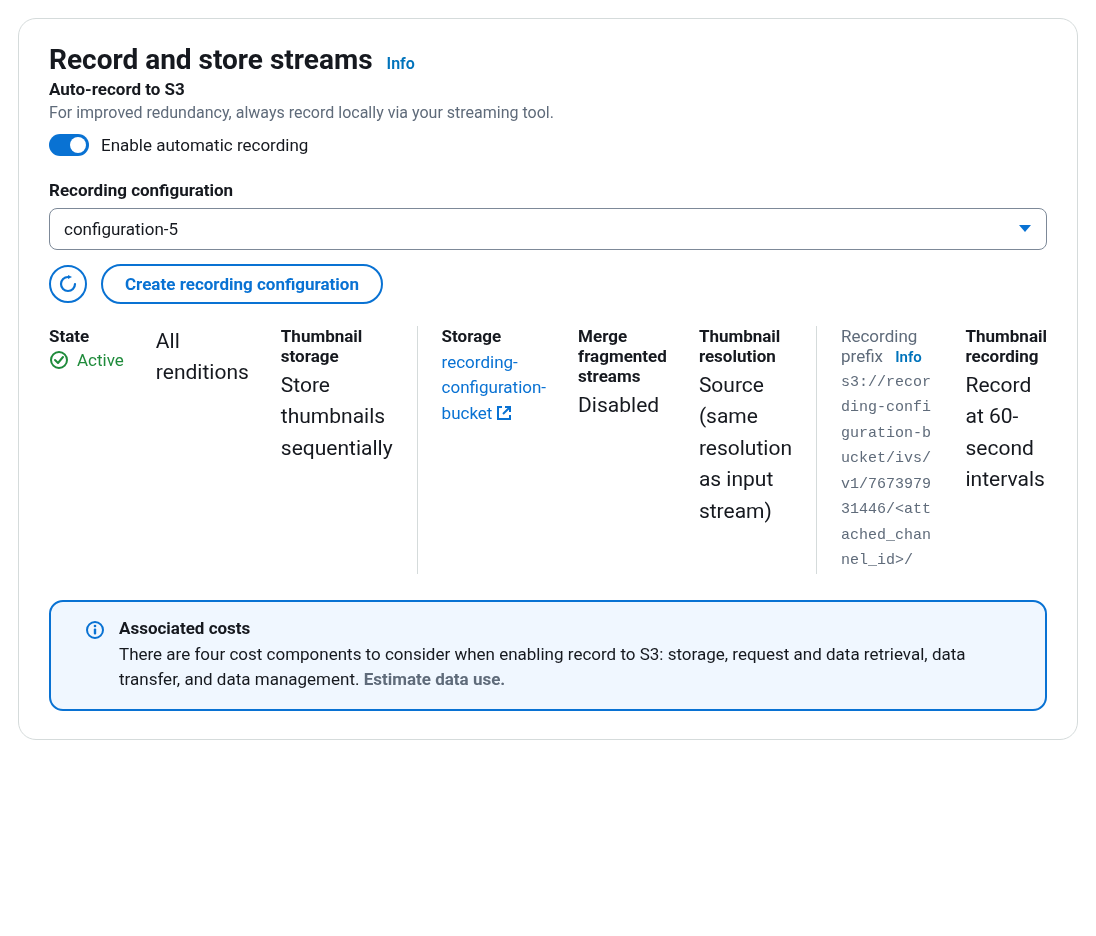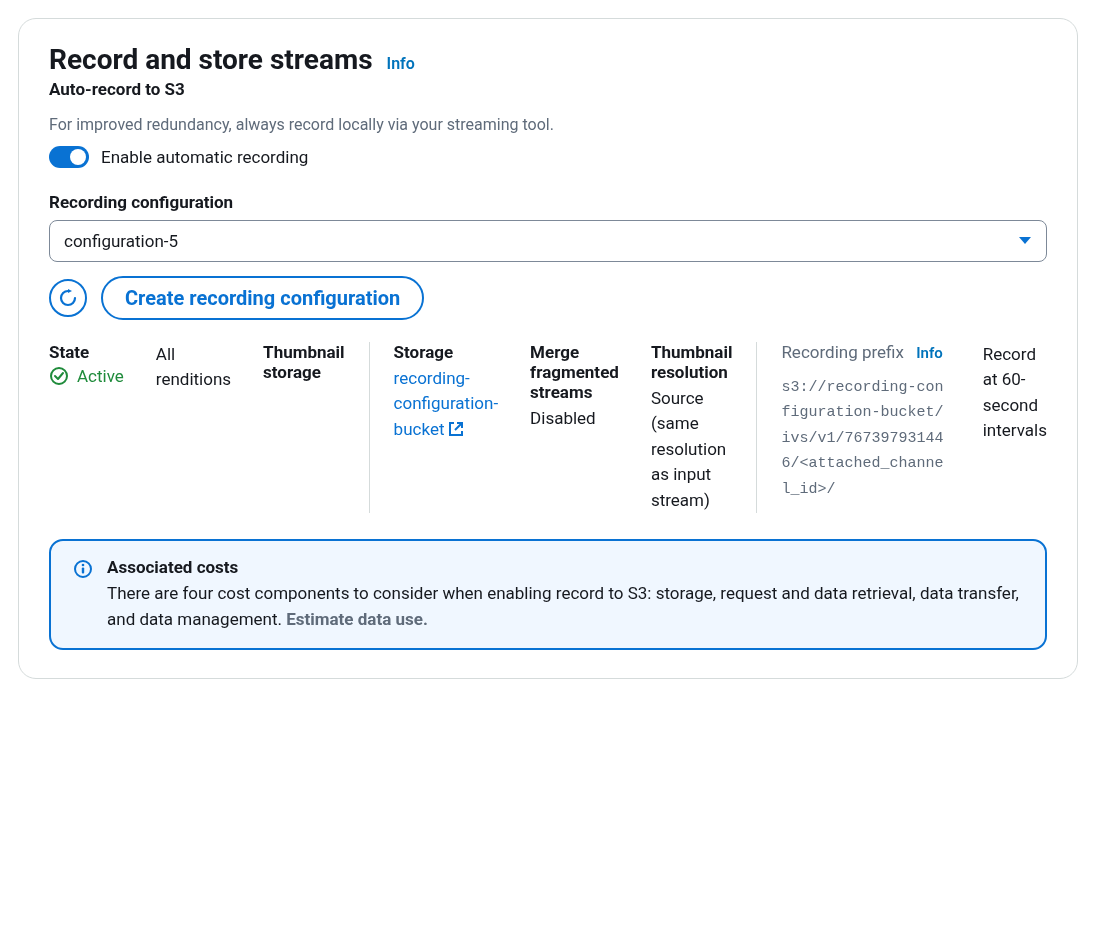--- a/index.html
+++ b/index.html
@@ -43,7 +43,7 @@
   .sub-header {
     font-size: 17px;
     font-weight: 700;
-    margin-bottom: 16px;
+    margin-bottom: 4px;
   }
   .sub-desc {
     font-size: 16px;

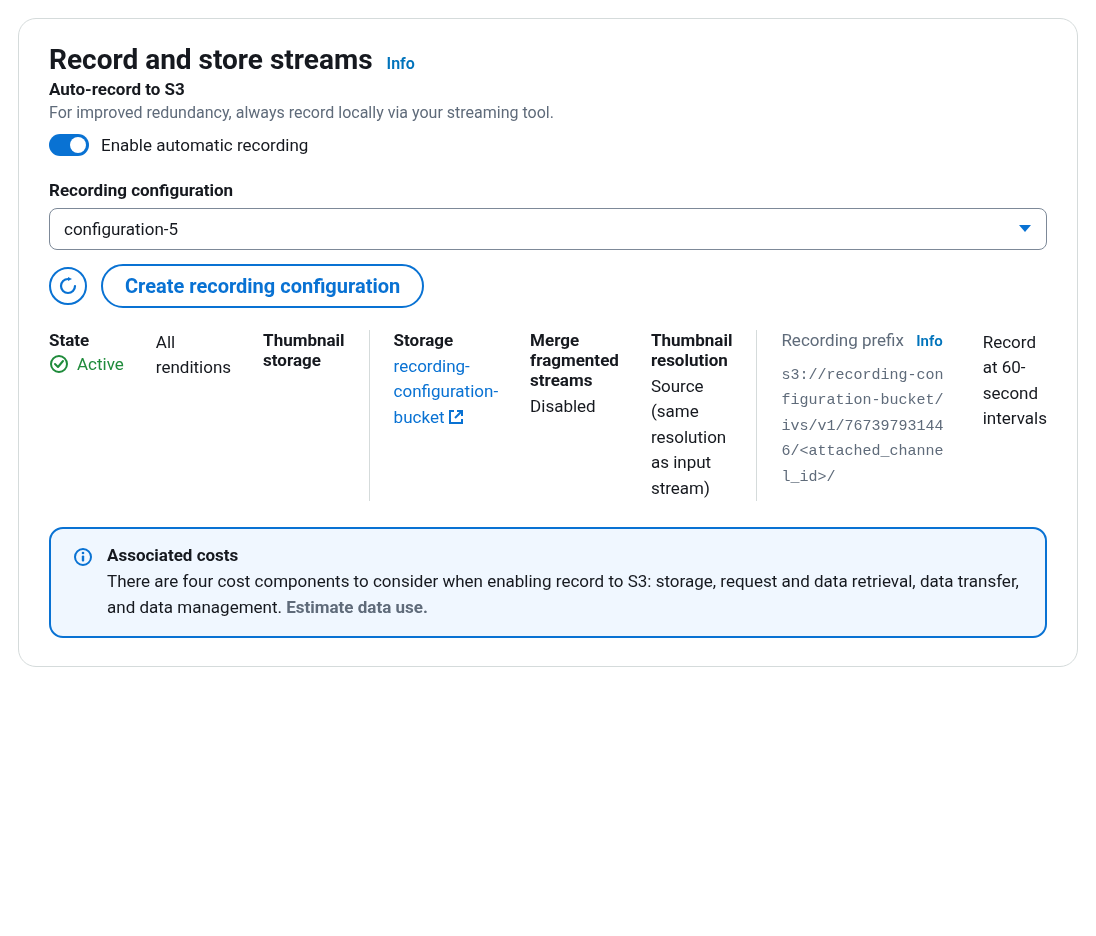--- a/index.html
+++ b/index.html
@@ -120,7 +120,7 @@
     border-radius: 22px;
     padding: 8px 22px;
     color: #0972d3;
-    font-size: 20px;
+    font-size: 17px;
     font-weight: 700;
     cursor: pointer;
     background: #fff;

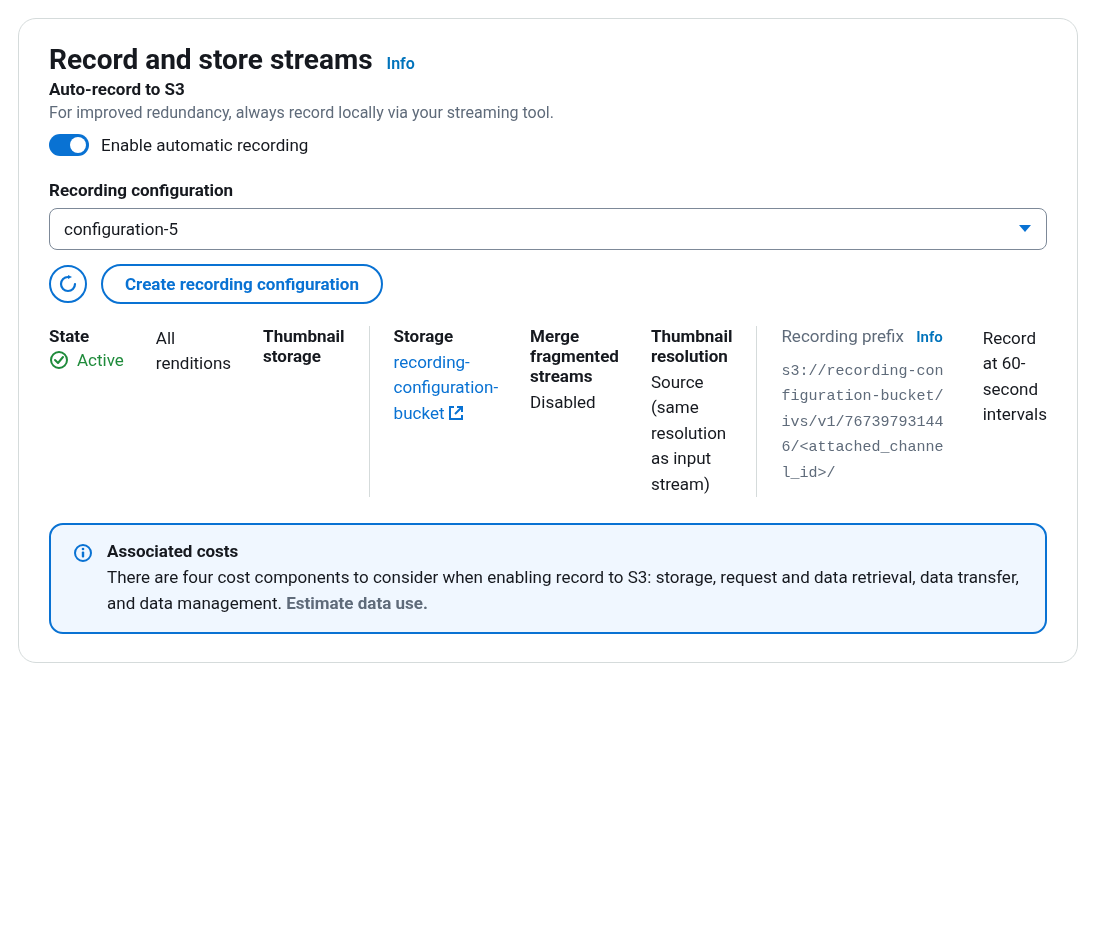--- a/index.html
+++ b/index.html
@@ -155,7 +155,7 @@
     margin-bottom: 13px;
   }
   .detail-block .value {
-    font-size: 17px;
+    font-size: 21px;
     color: #16191f;
     line-height: 1.5;
   }

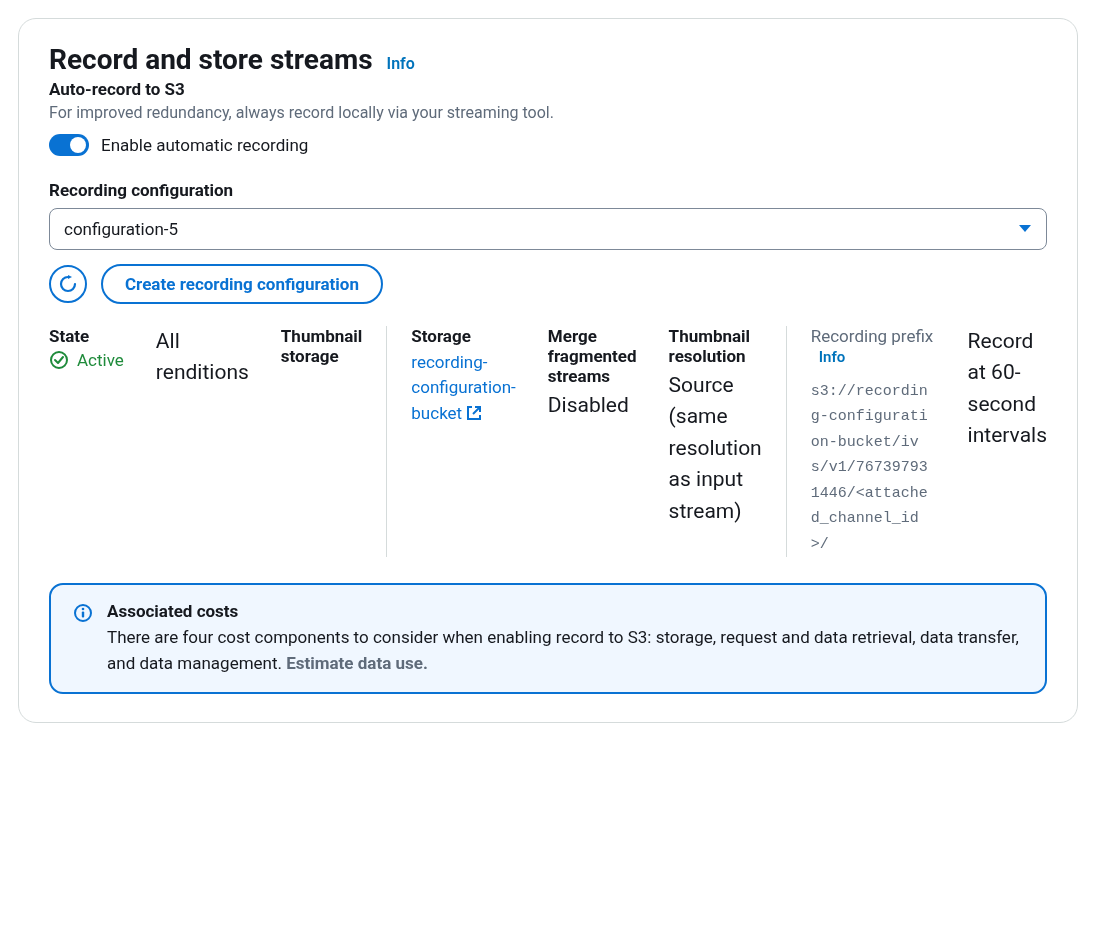--- a/index.html
+++ b/index.html
@@ -152,7 +152,7 @@
     font-size: 17px;
     font-weight: 400;
     color: #5f6b7a;
-    margin-bottom: 13px;
+    margin-bottom: 4px;
   }
   .detail-block .value {
     font-size: 21px;

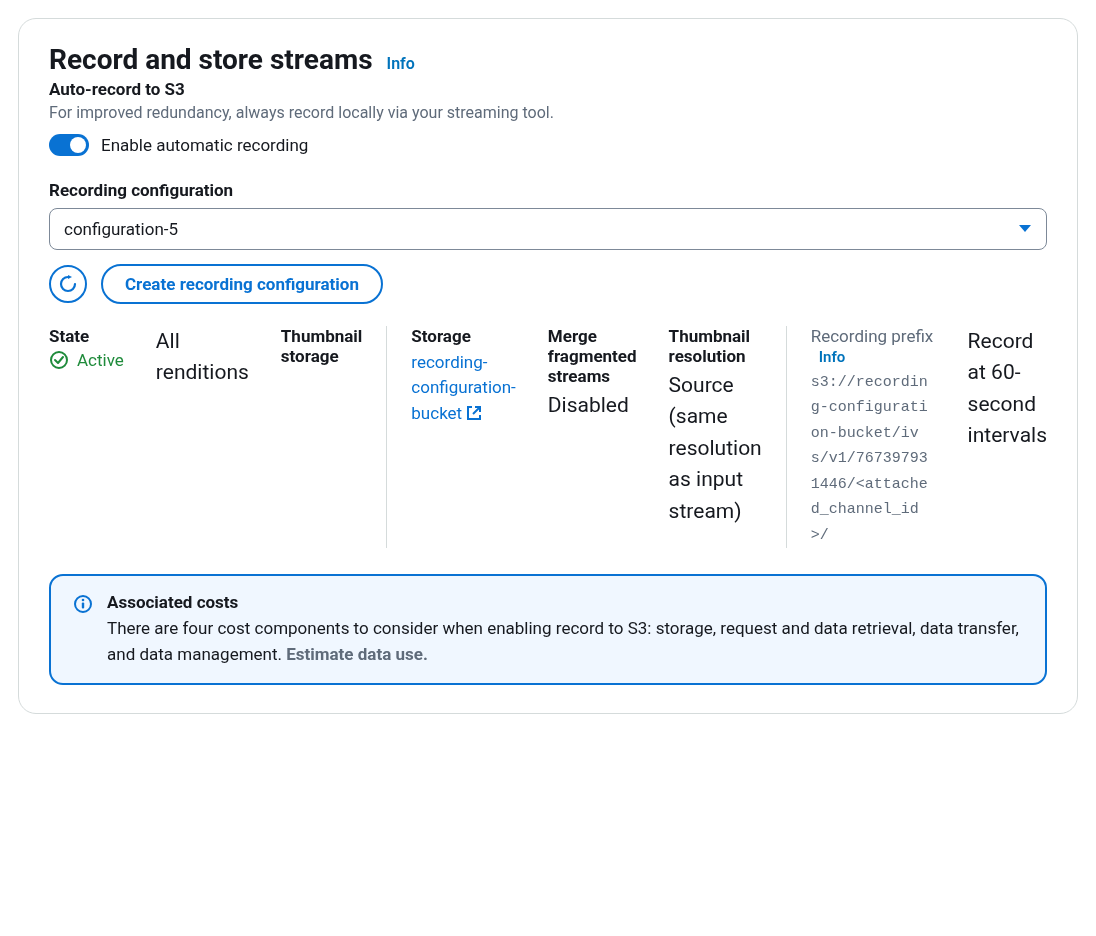--- a/index.html
+++ b/index.html
@@ -307,6 +307,7 @@
         <div class="mono">s3://recording-configuration-bucket/ivs/v1/767397931446/&lt;attached_channel_id&gt;/</div>
       </div>
       <div class="detail-block">
+        <div class="label">Thumbnail recording</div>
         <div class="value">Record at 60-second intervals</div>
       </div>
     </div>

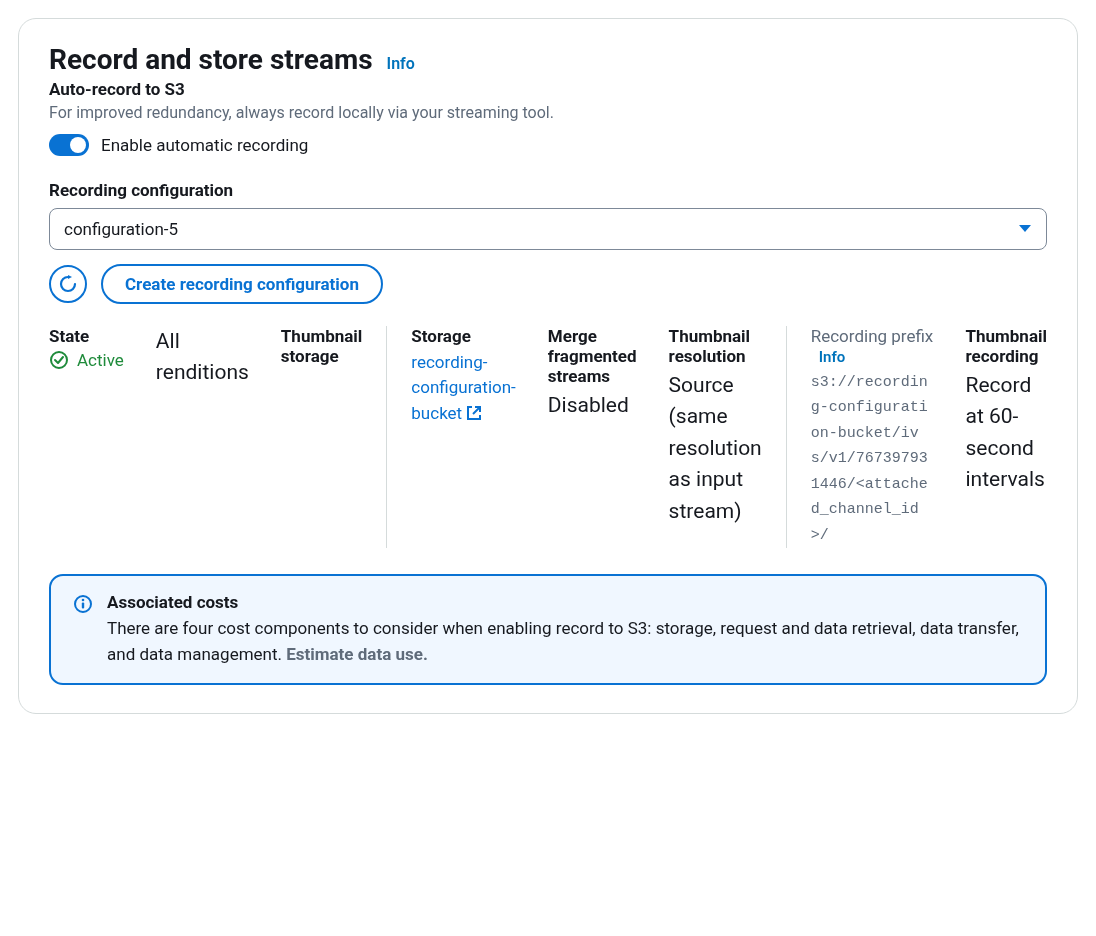--- a/index.html
+++ b/index.html
@@ -274,6 +274,7 @@
       </div>
       <div class="detail-block">
         <div class="label">Thumbnail storage</div>
+        <div class="value">Store thumbnails sequentially</div>
       </div>
     </div>
 

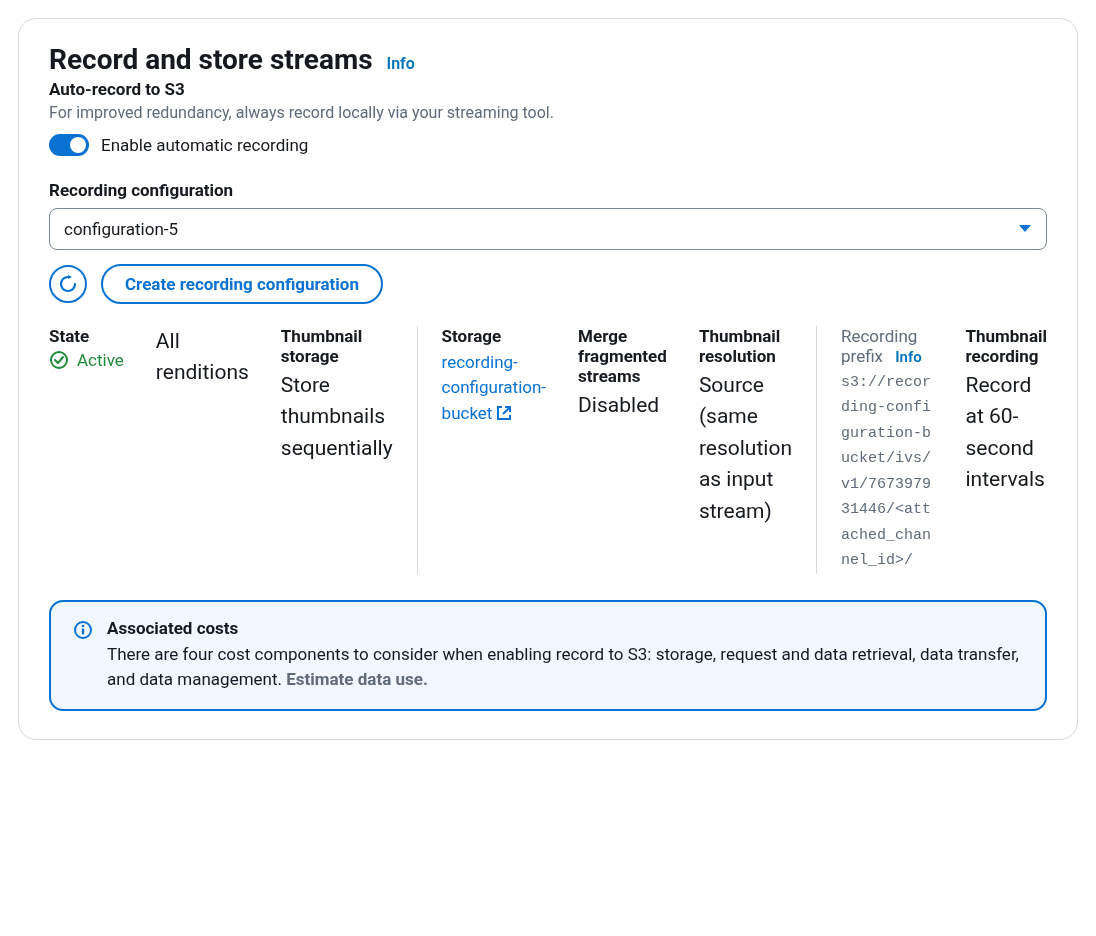--- a/index.html
+++ b/index.html
@@ -190,7 +190,7 @@
     border: 2px solid #0972d3;
     background: #f0f7ff;
     border-radius: 14px;
-    padding: 16px 22px;
+    padding: 16px 34px;
     display: flex;
     gap: 14px;
   }

